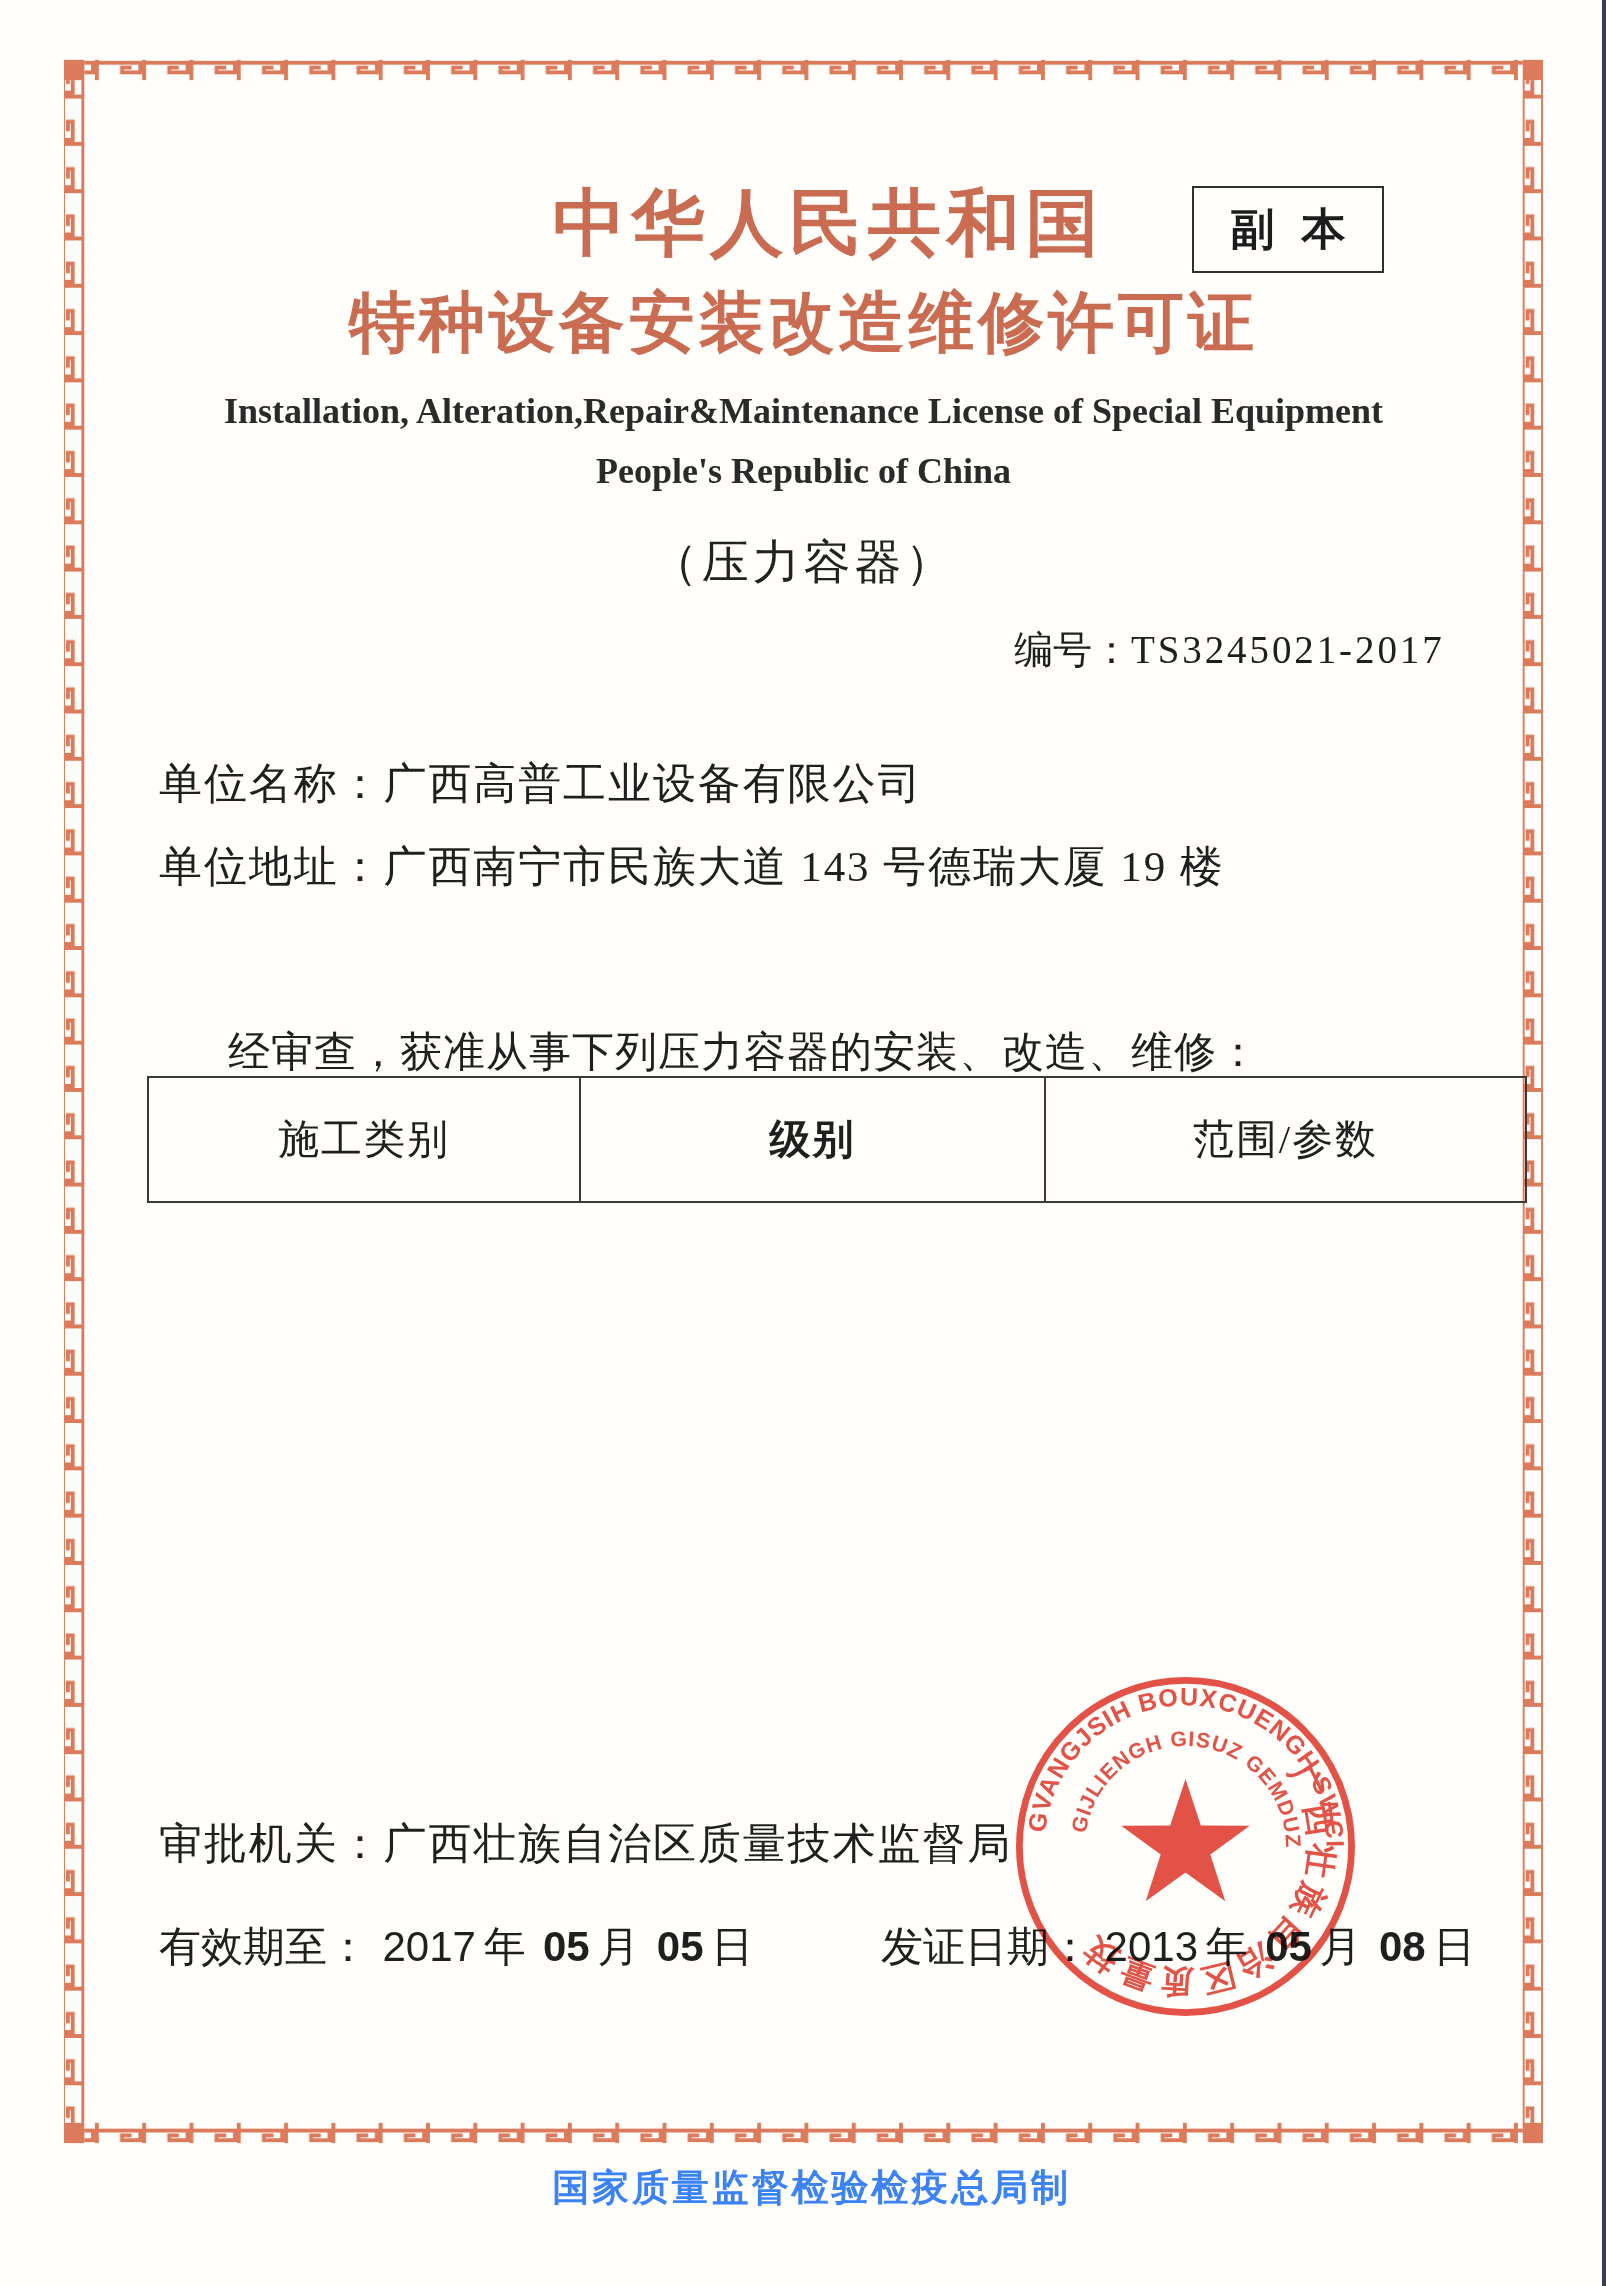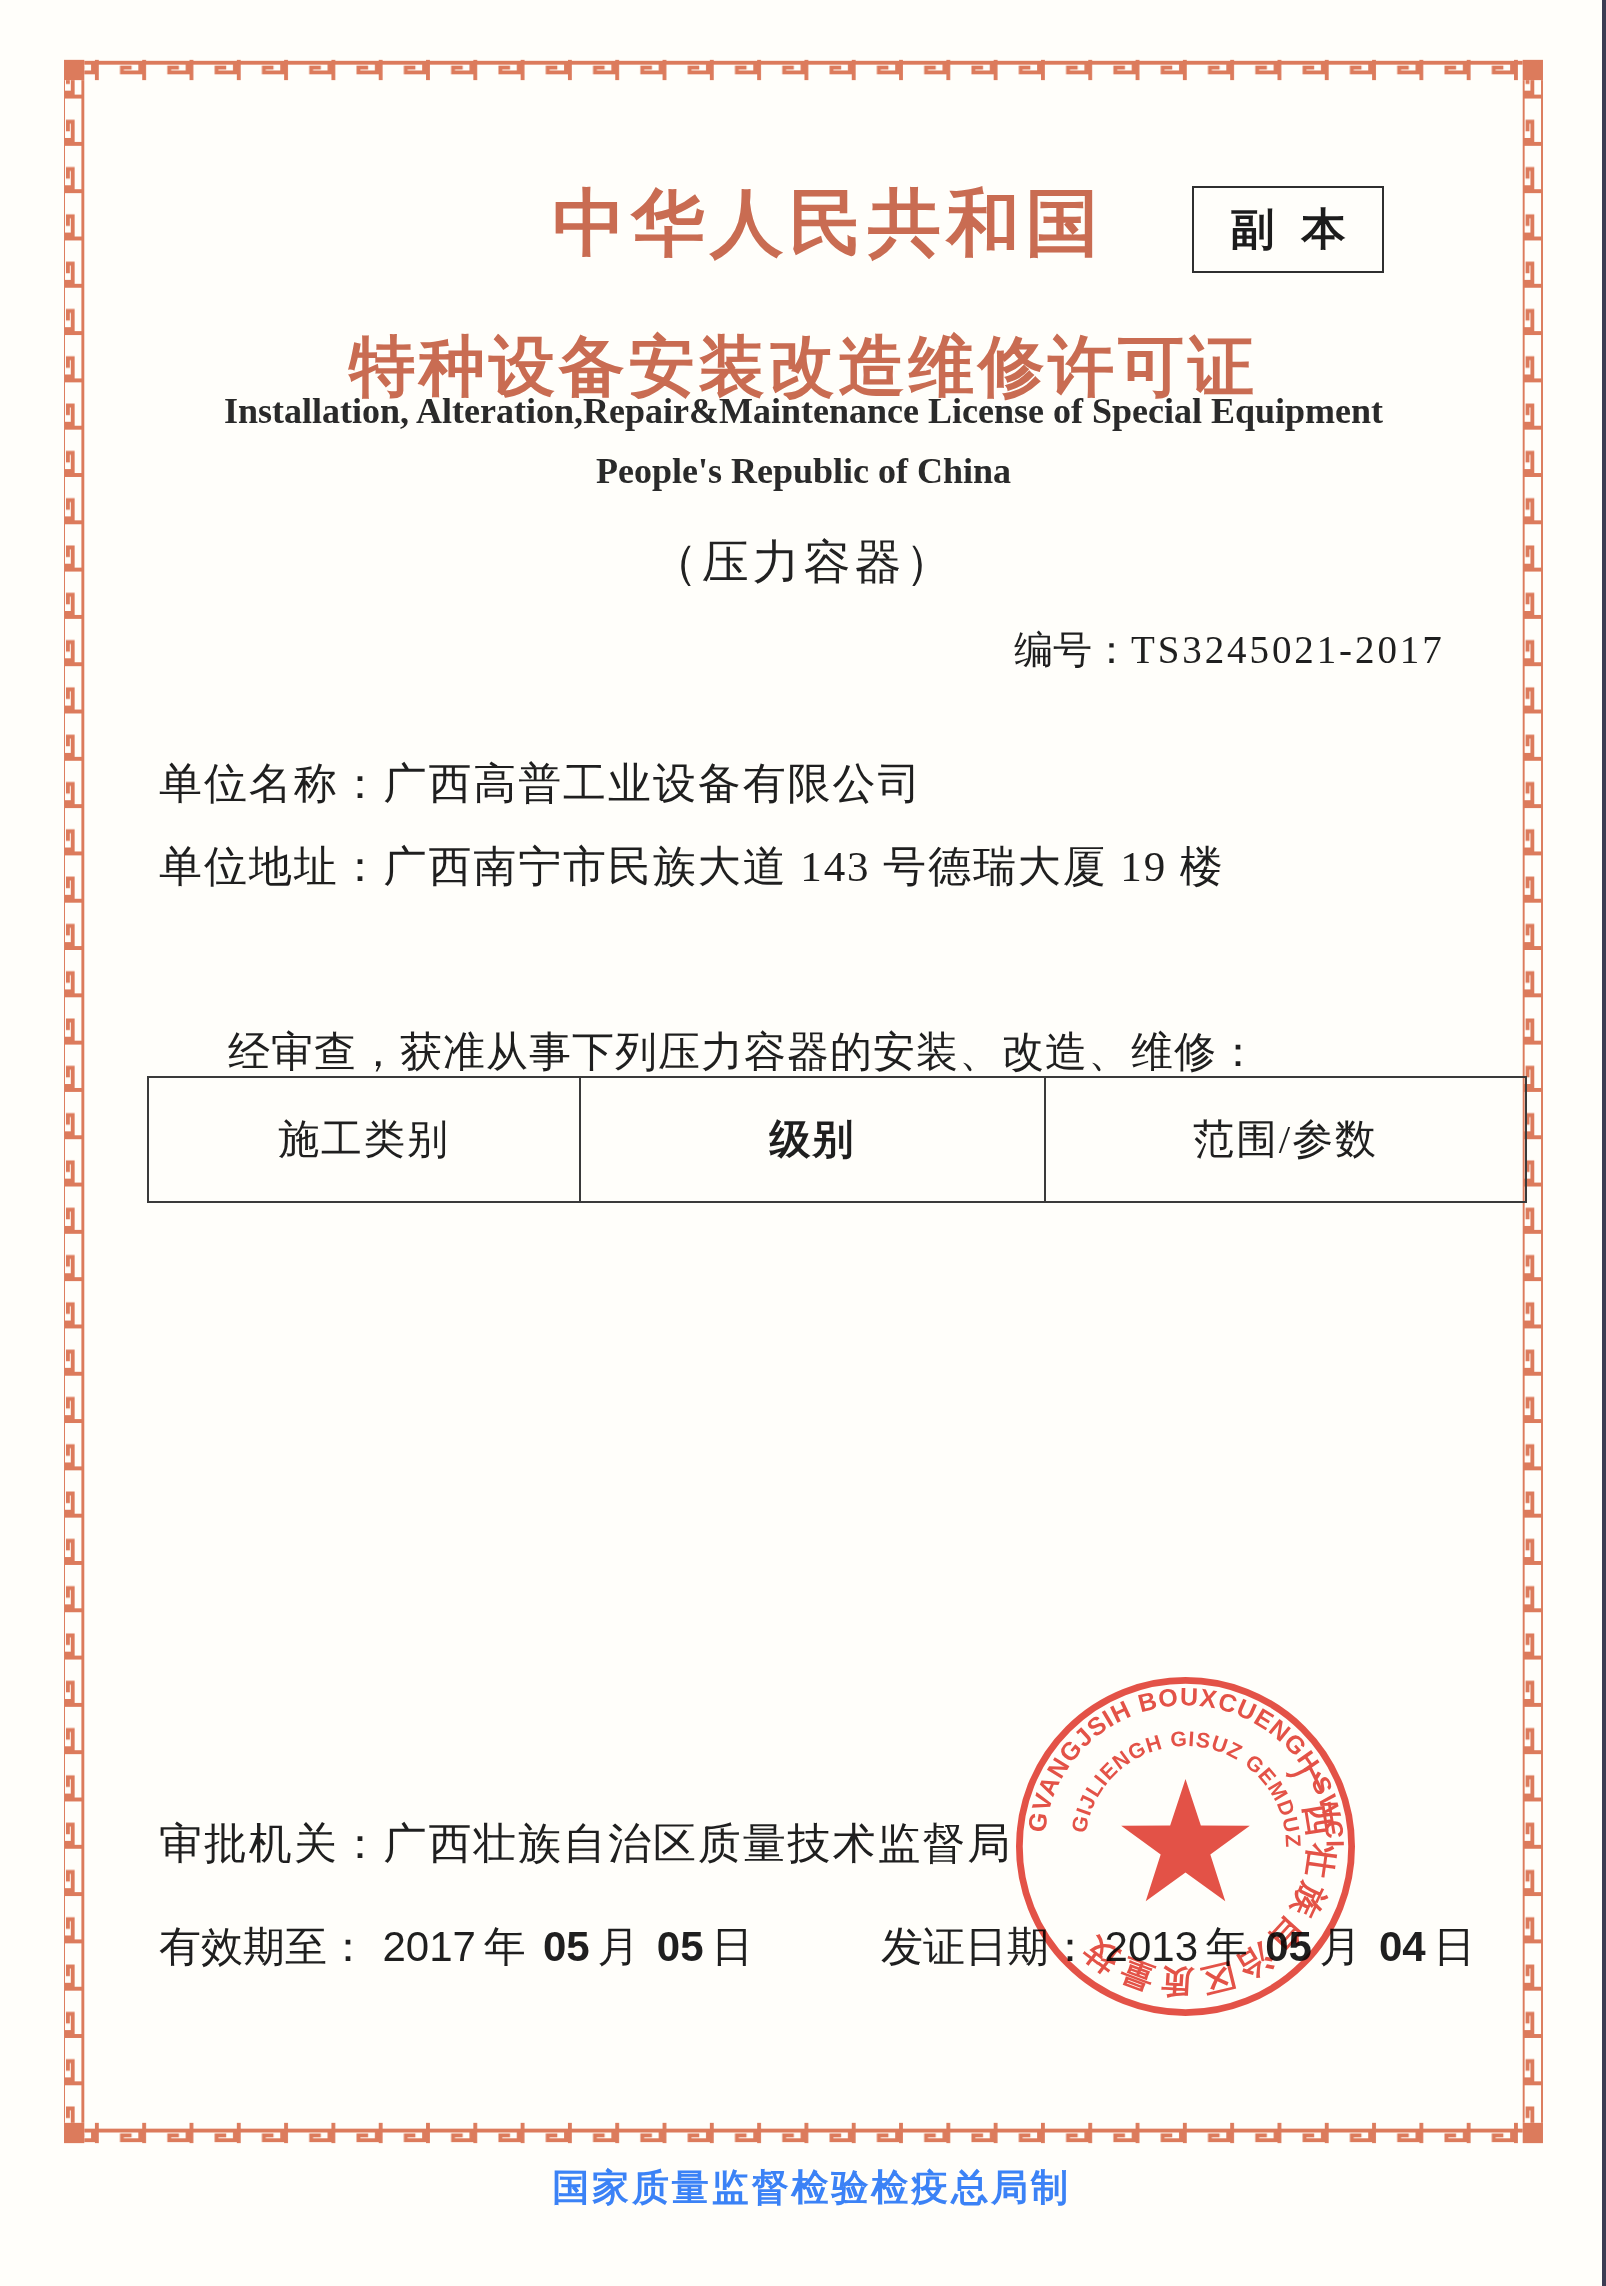--- a/index.html
+++ b/index.html
@@ -16,7 +16,7 @@
 
   
   .title-cn1{top:175px;font-size:73px;font-weight:bold;color:#c96c52;letter-spacing:5.8px;padding-left:25px;}
-  .title-cn2{top:278px;font-size:66px;font-weight:bold;color:#c96c52;letter-spacing:3.9px;margin-top:44px;}
+  .title-cn2{top:278px;font-size:66px;font-weight:bold;color:#c96c52;letter-spacing:3.9px;}
   .title-en1{top:390px;font-size:36px;font-weight:bold;color:#2a2a2a;}
   .title-en2{top:450px;font-size:36px;font-weight:bold;color:#2a2a2a;}
   .category{top:531px;font-size:47px;letter-spacing:3.9px;color:#222;}

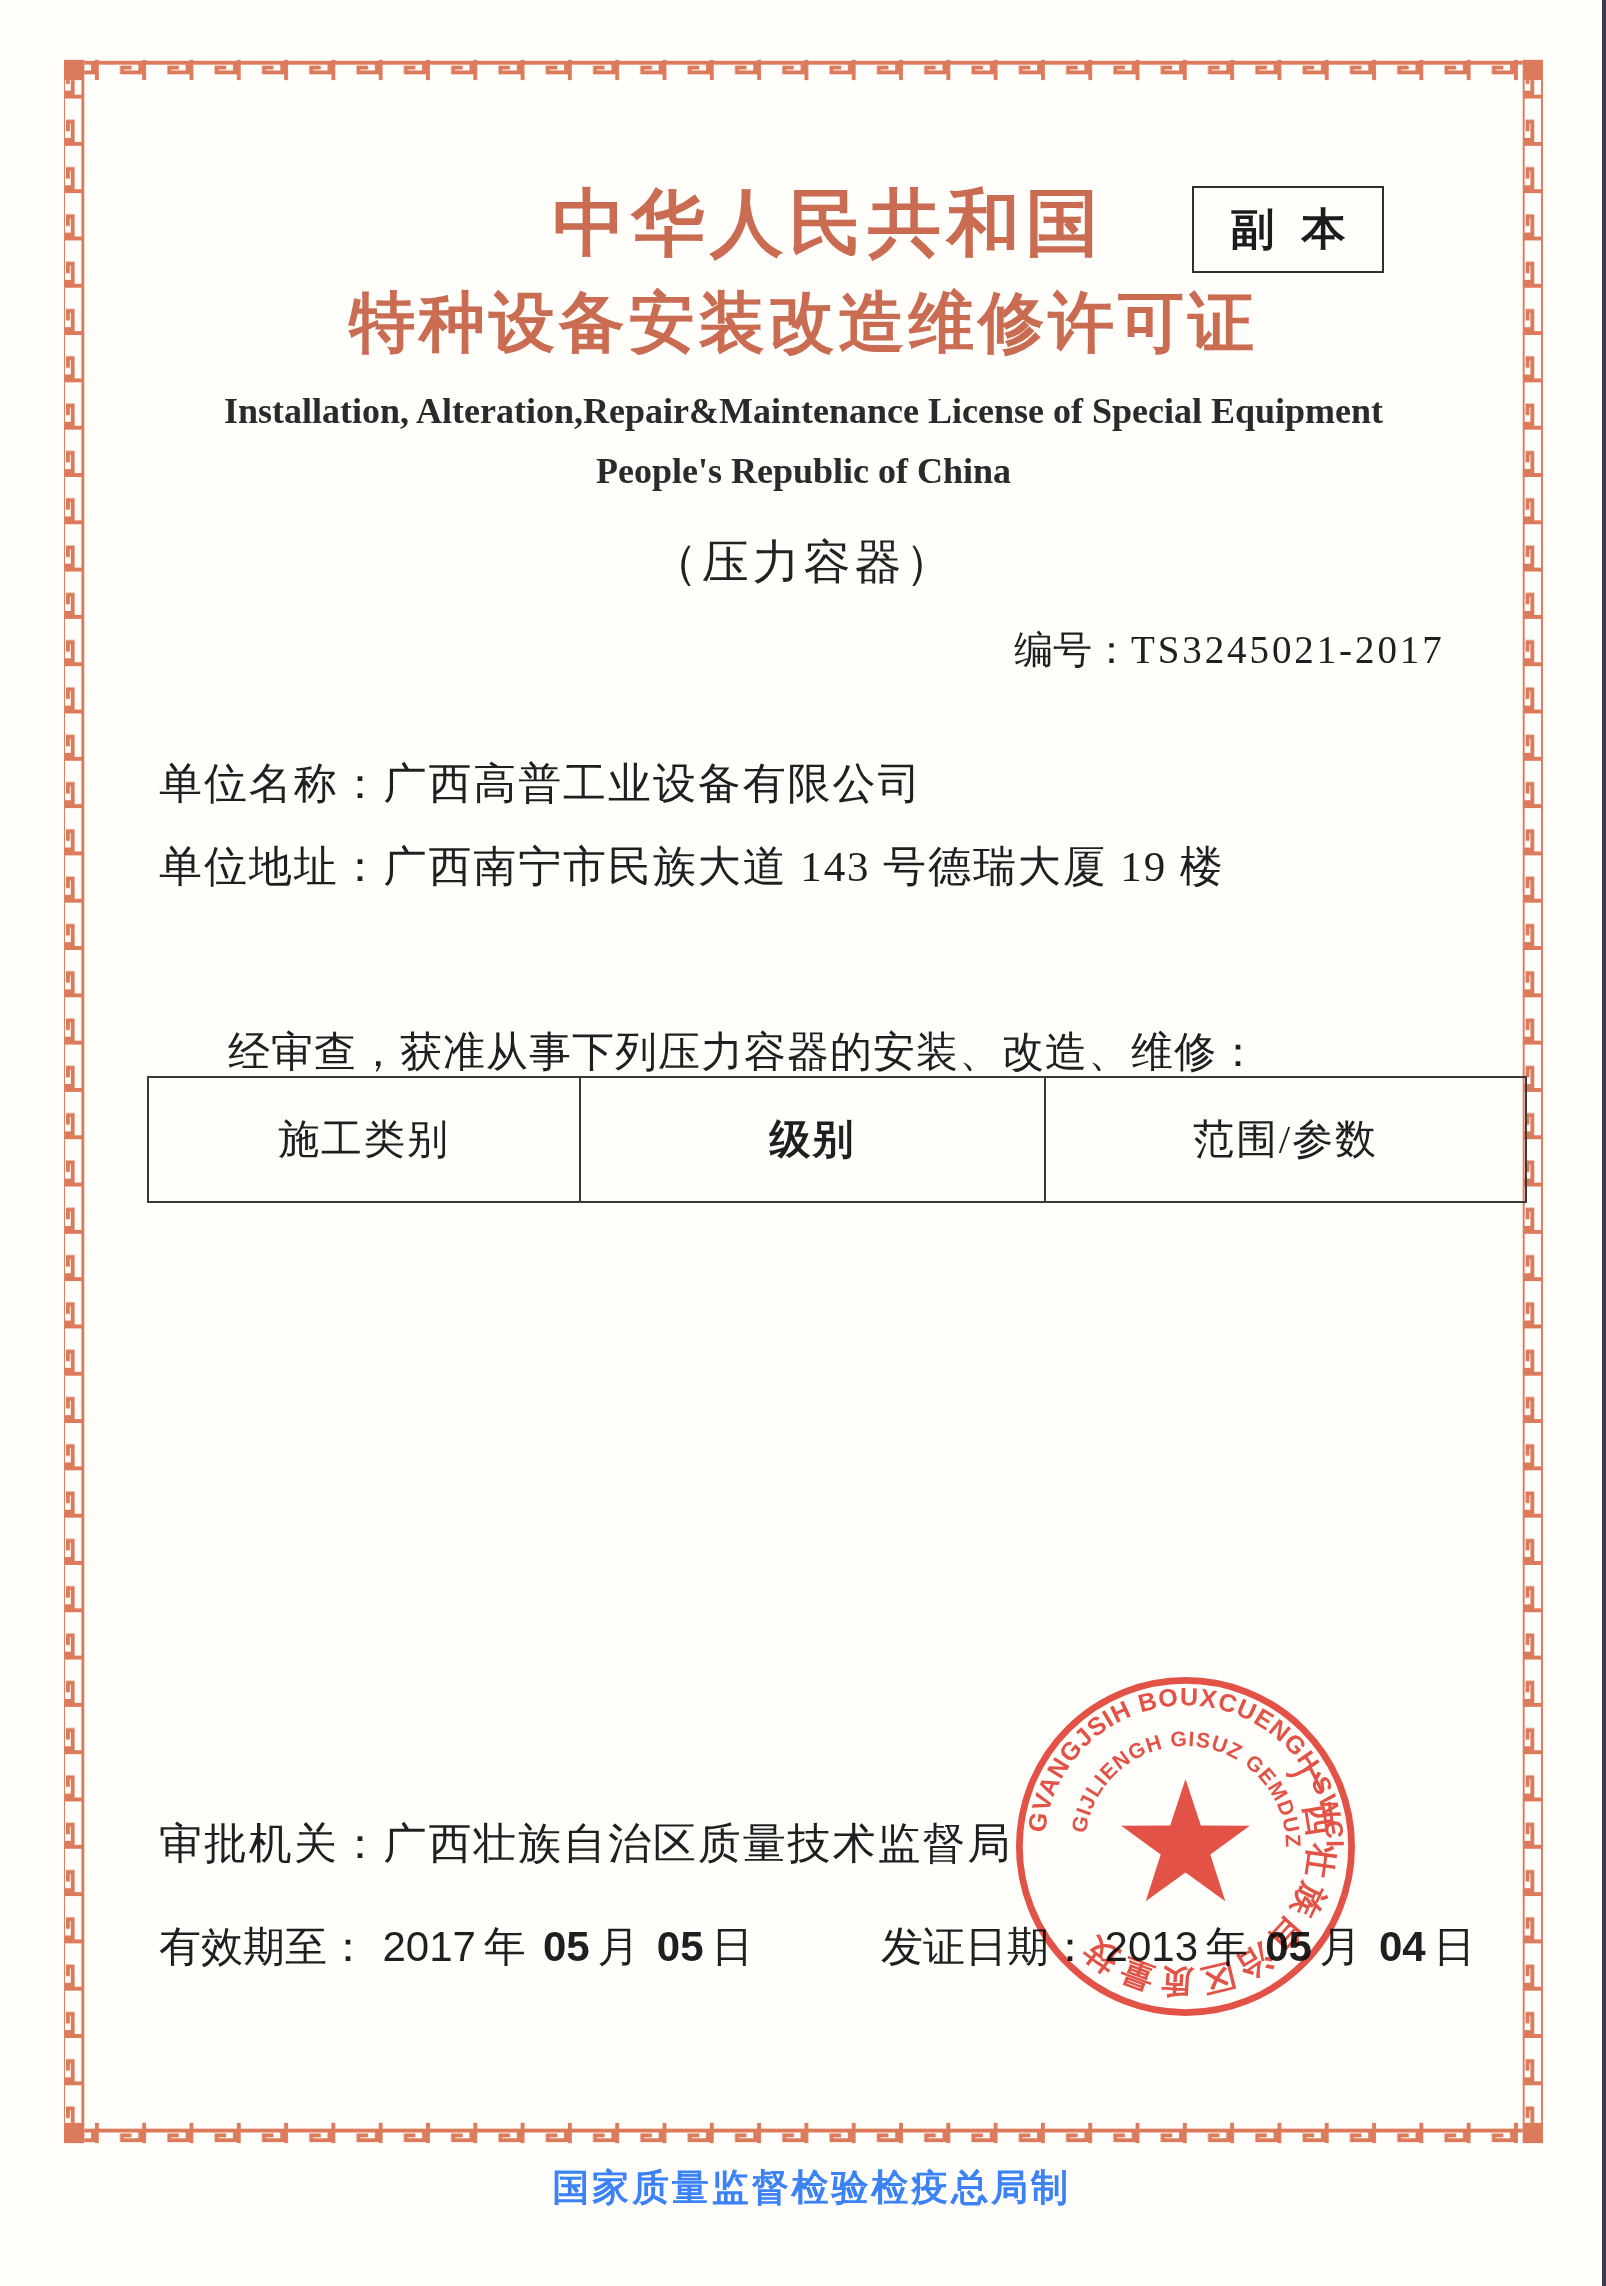--- a/index.html
+++ b/index.html
@@ -143,7 +143,7 @@
   <span class="unit">年</span>
   <span class="num md">05</span>
   <span class="unit">月</span>
-  <span class="num md">04</span>
+  <span class="num md">08</span>
   <span class="unit">日</span>
 </div>
 

